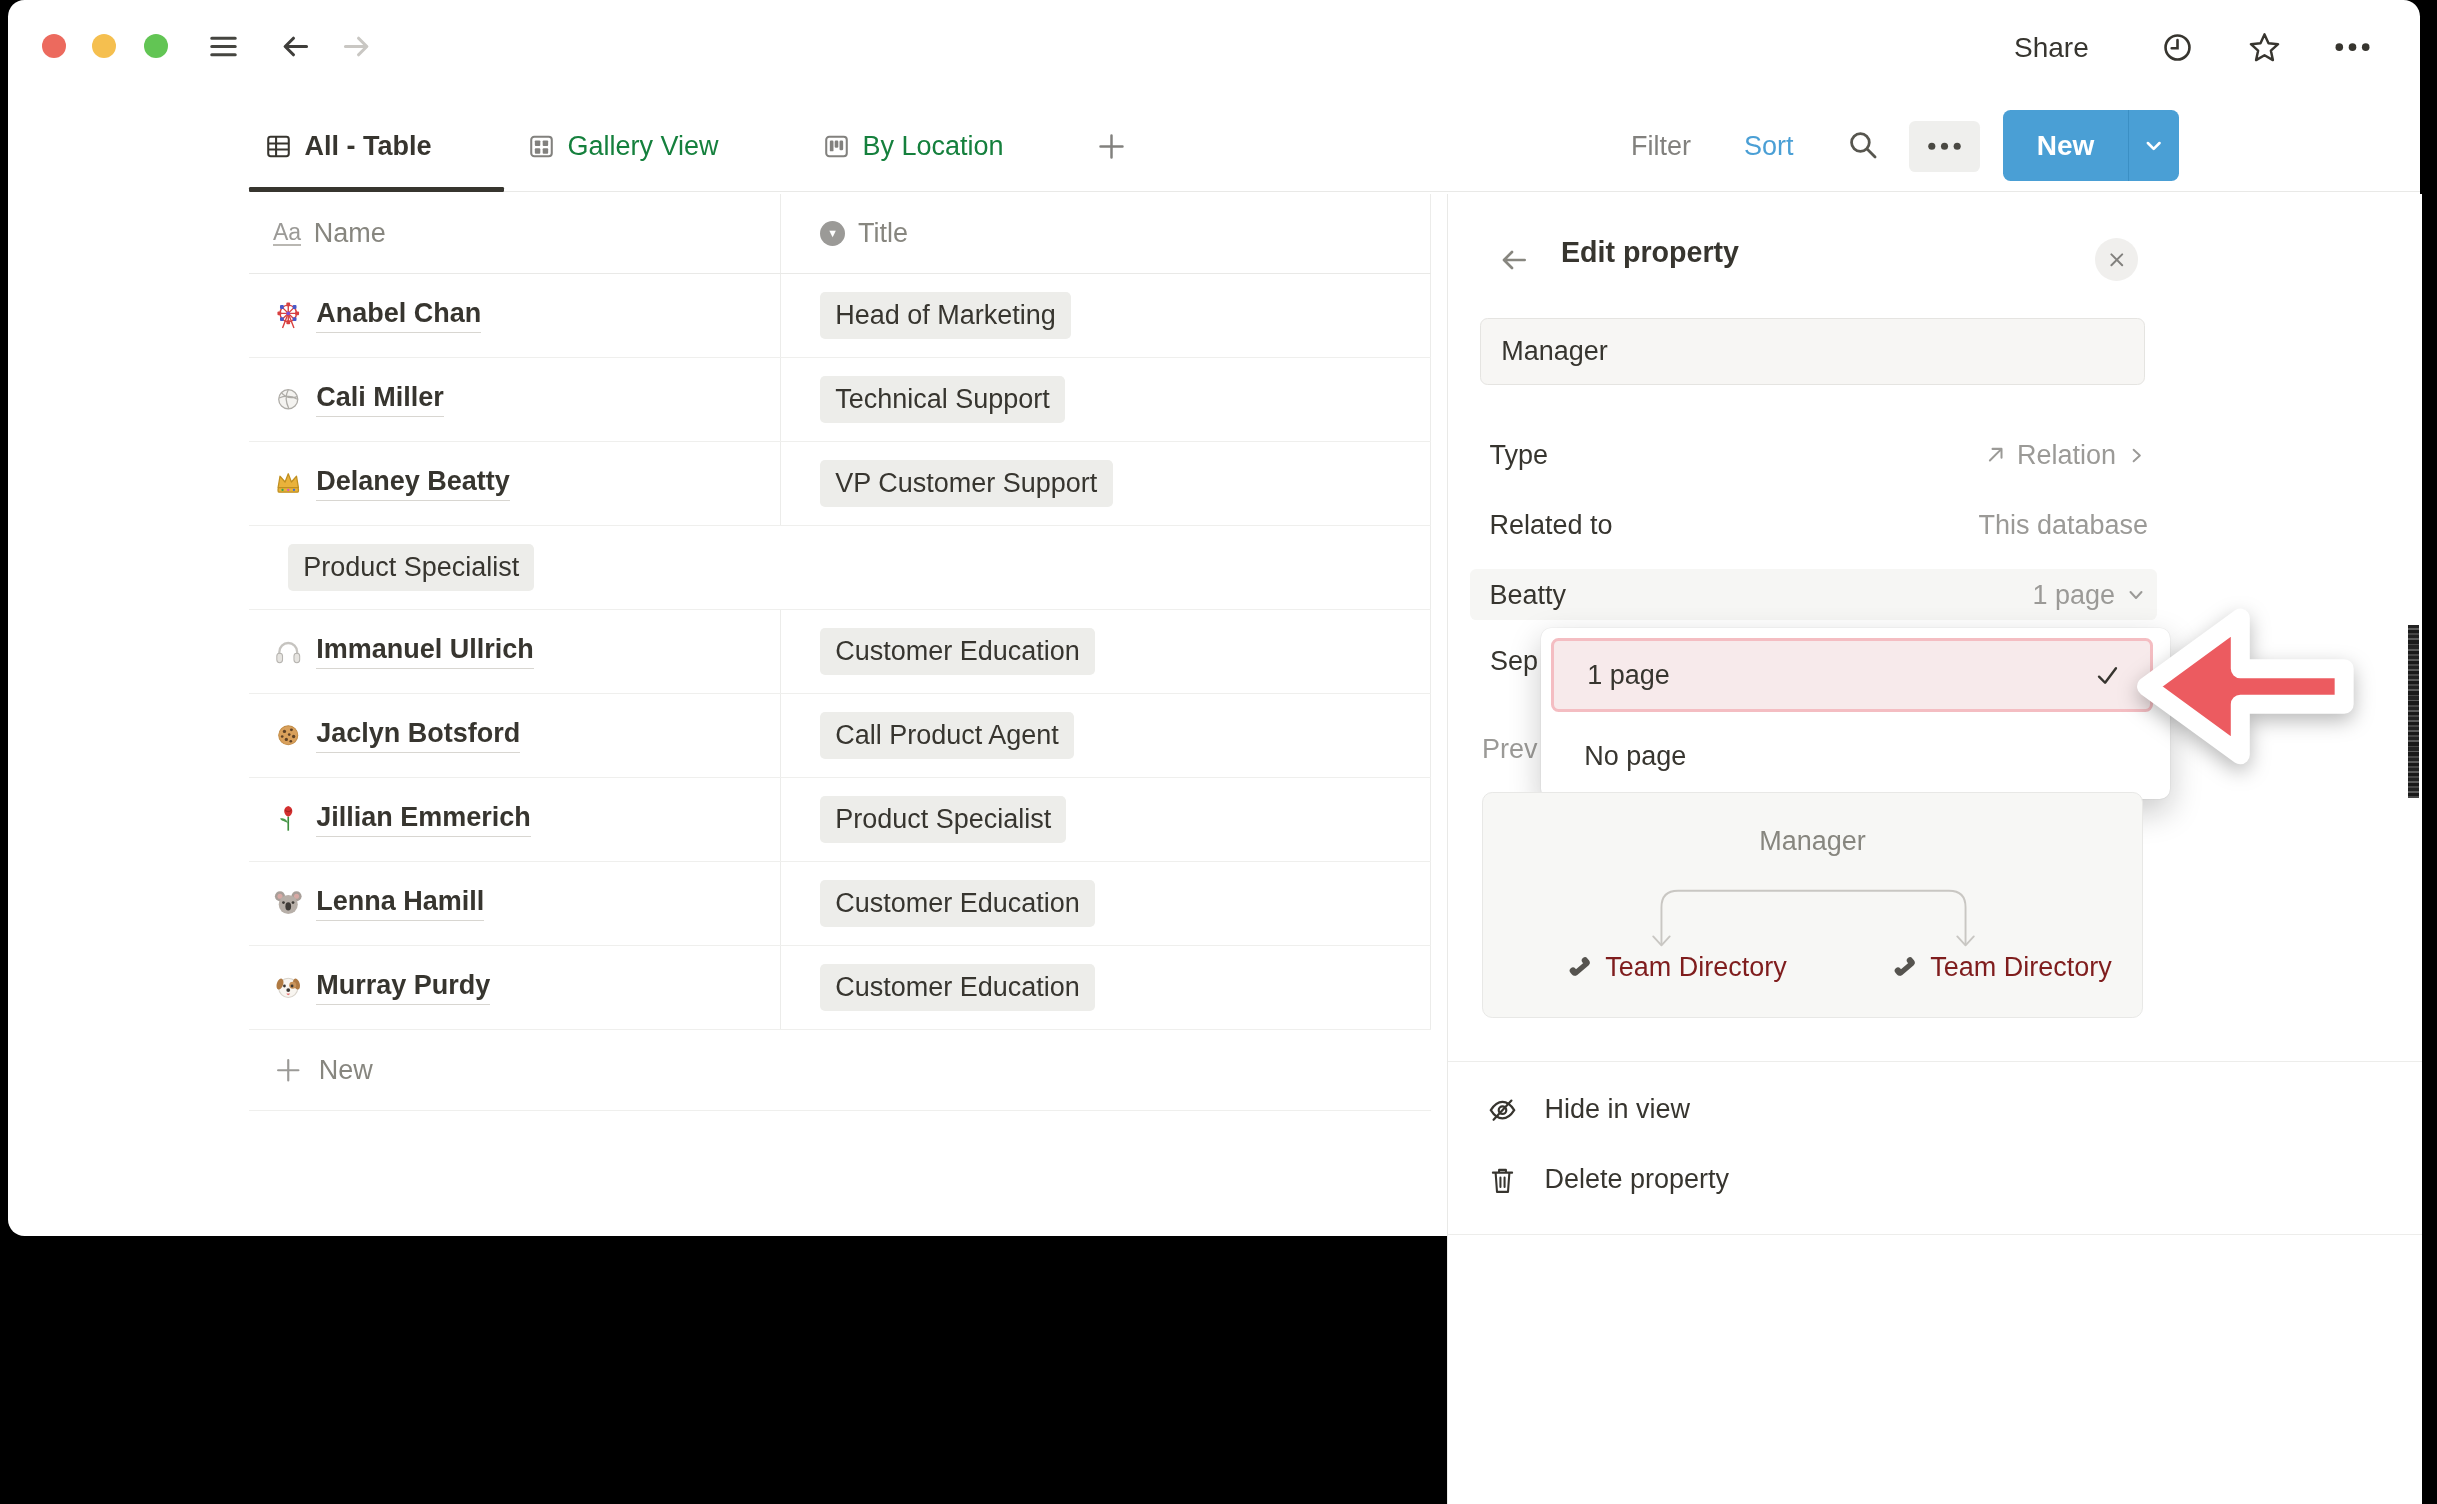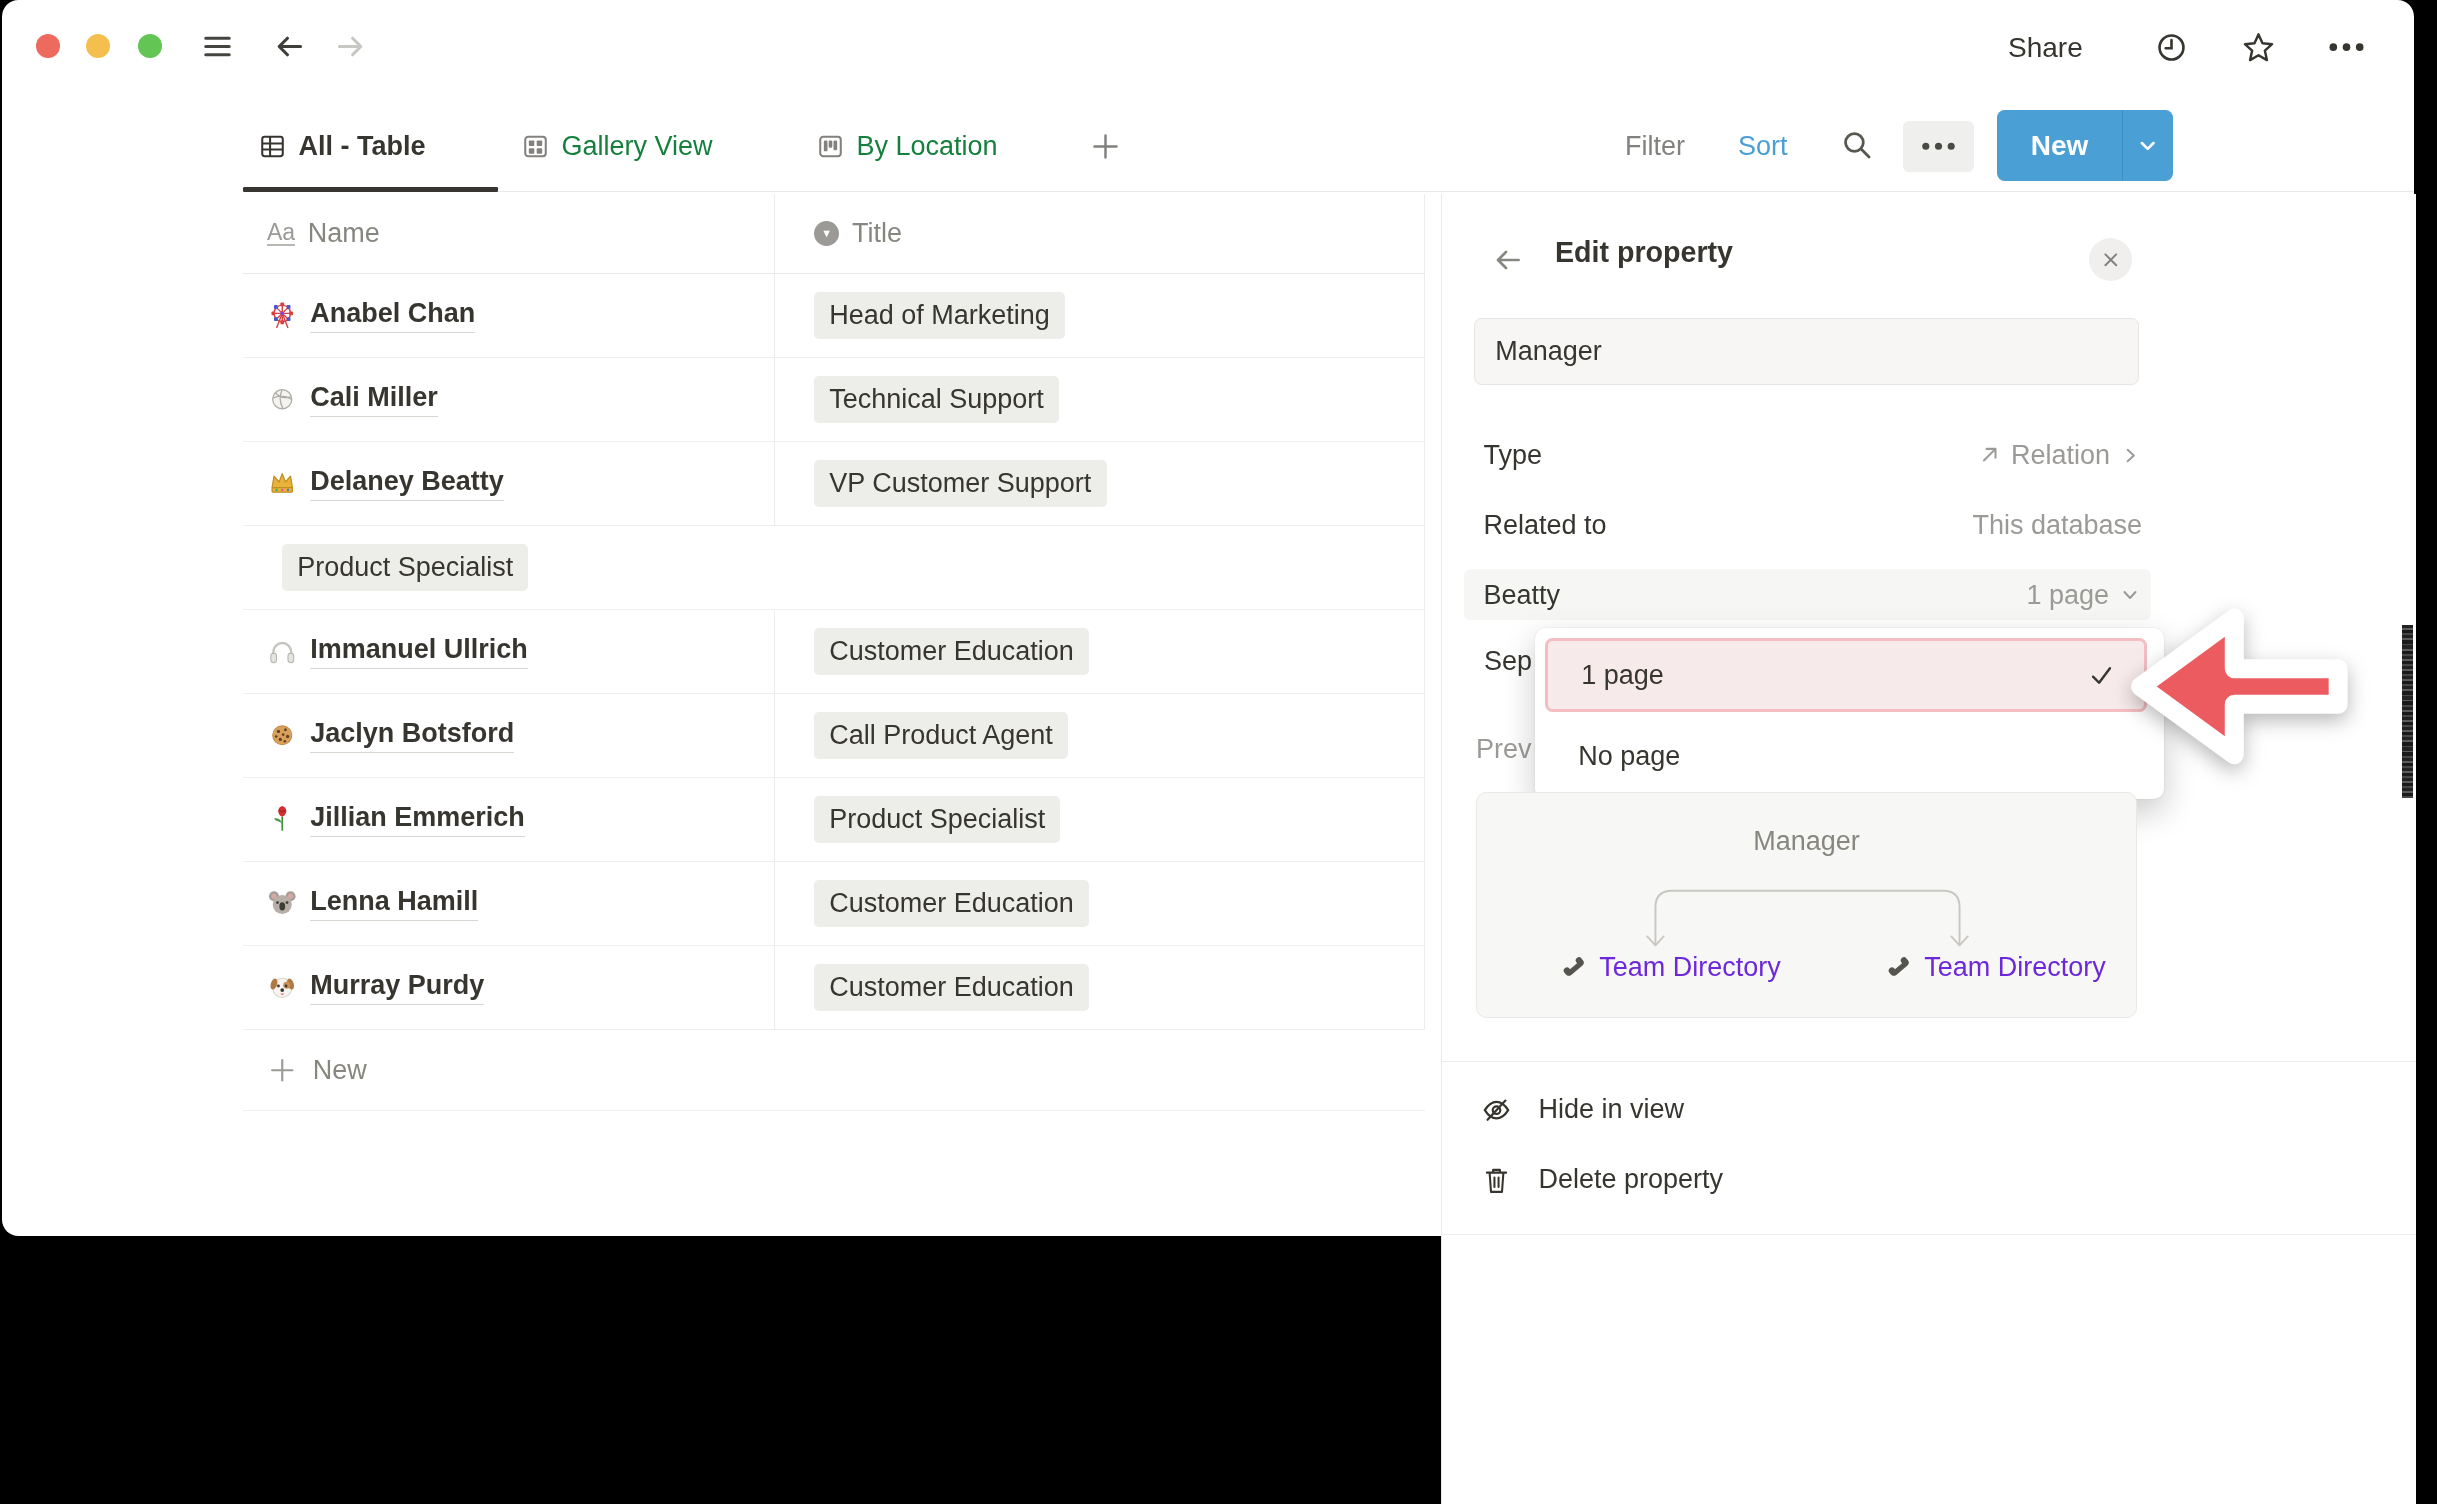--- a/index.html
+++ b/index.html
@@ -5,7 +5,7 @@
   html,body{margin:0;padding:0;background:#000;}
   .stage{position:relative;width:2438px;height:1505px;background:#000;overflow:hidden;
          font-family:"Liberation Sans",sans-serif;color:#37352F;}
-  .win{position:absolute;left:2px;top:0;width:2412px;height:1236px;background:#fff;border-radius:16.5px;}
+  .win{position:absolute;left:8px;top:0;width:2412px;height:1236px;background:#fff;border-radius:16.5px;}
   .abs{position:absolute;}
   
   .tl{position:absolute;top:34px;width:24px;height:24px;border-radius:50%;}

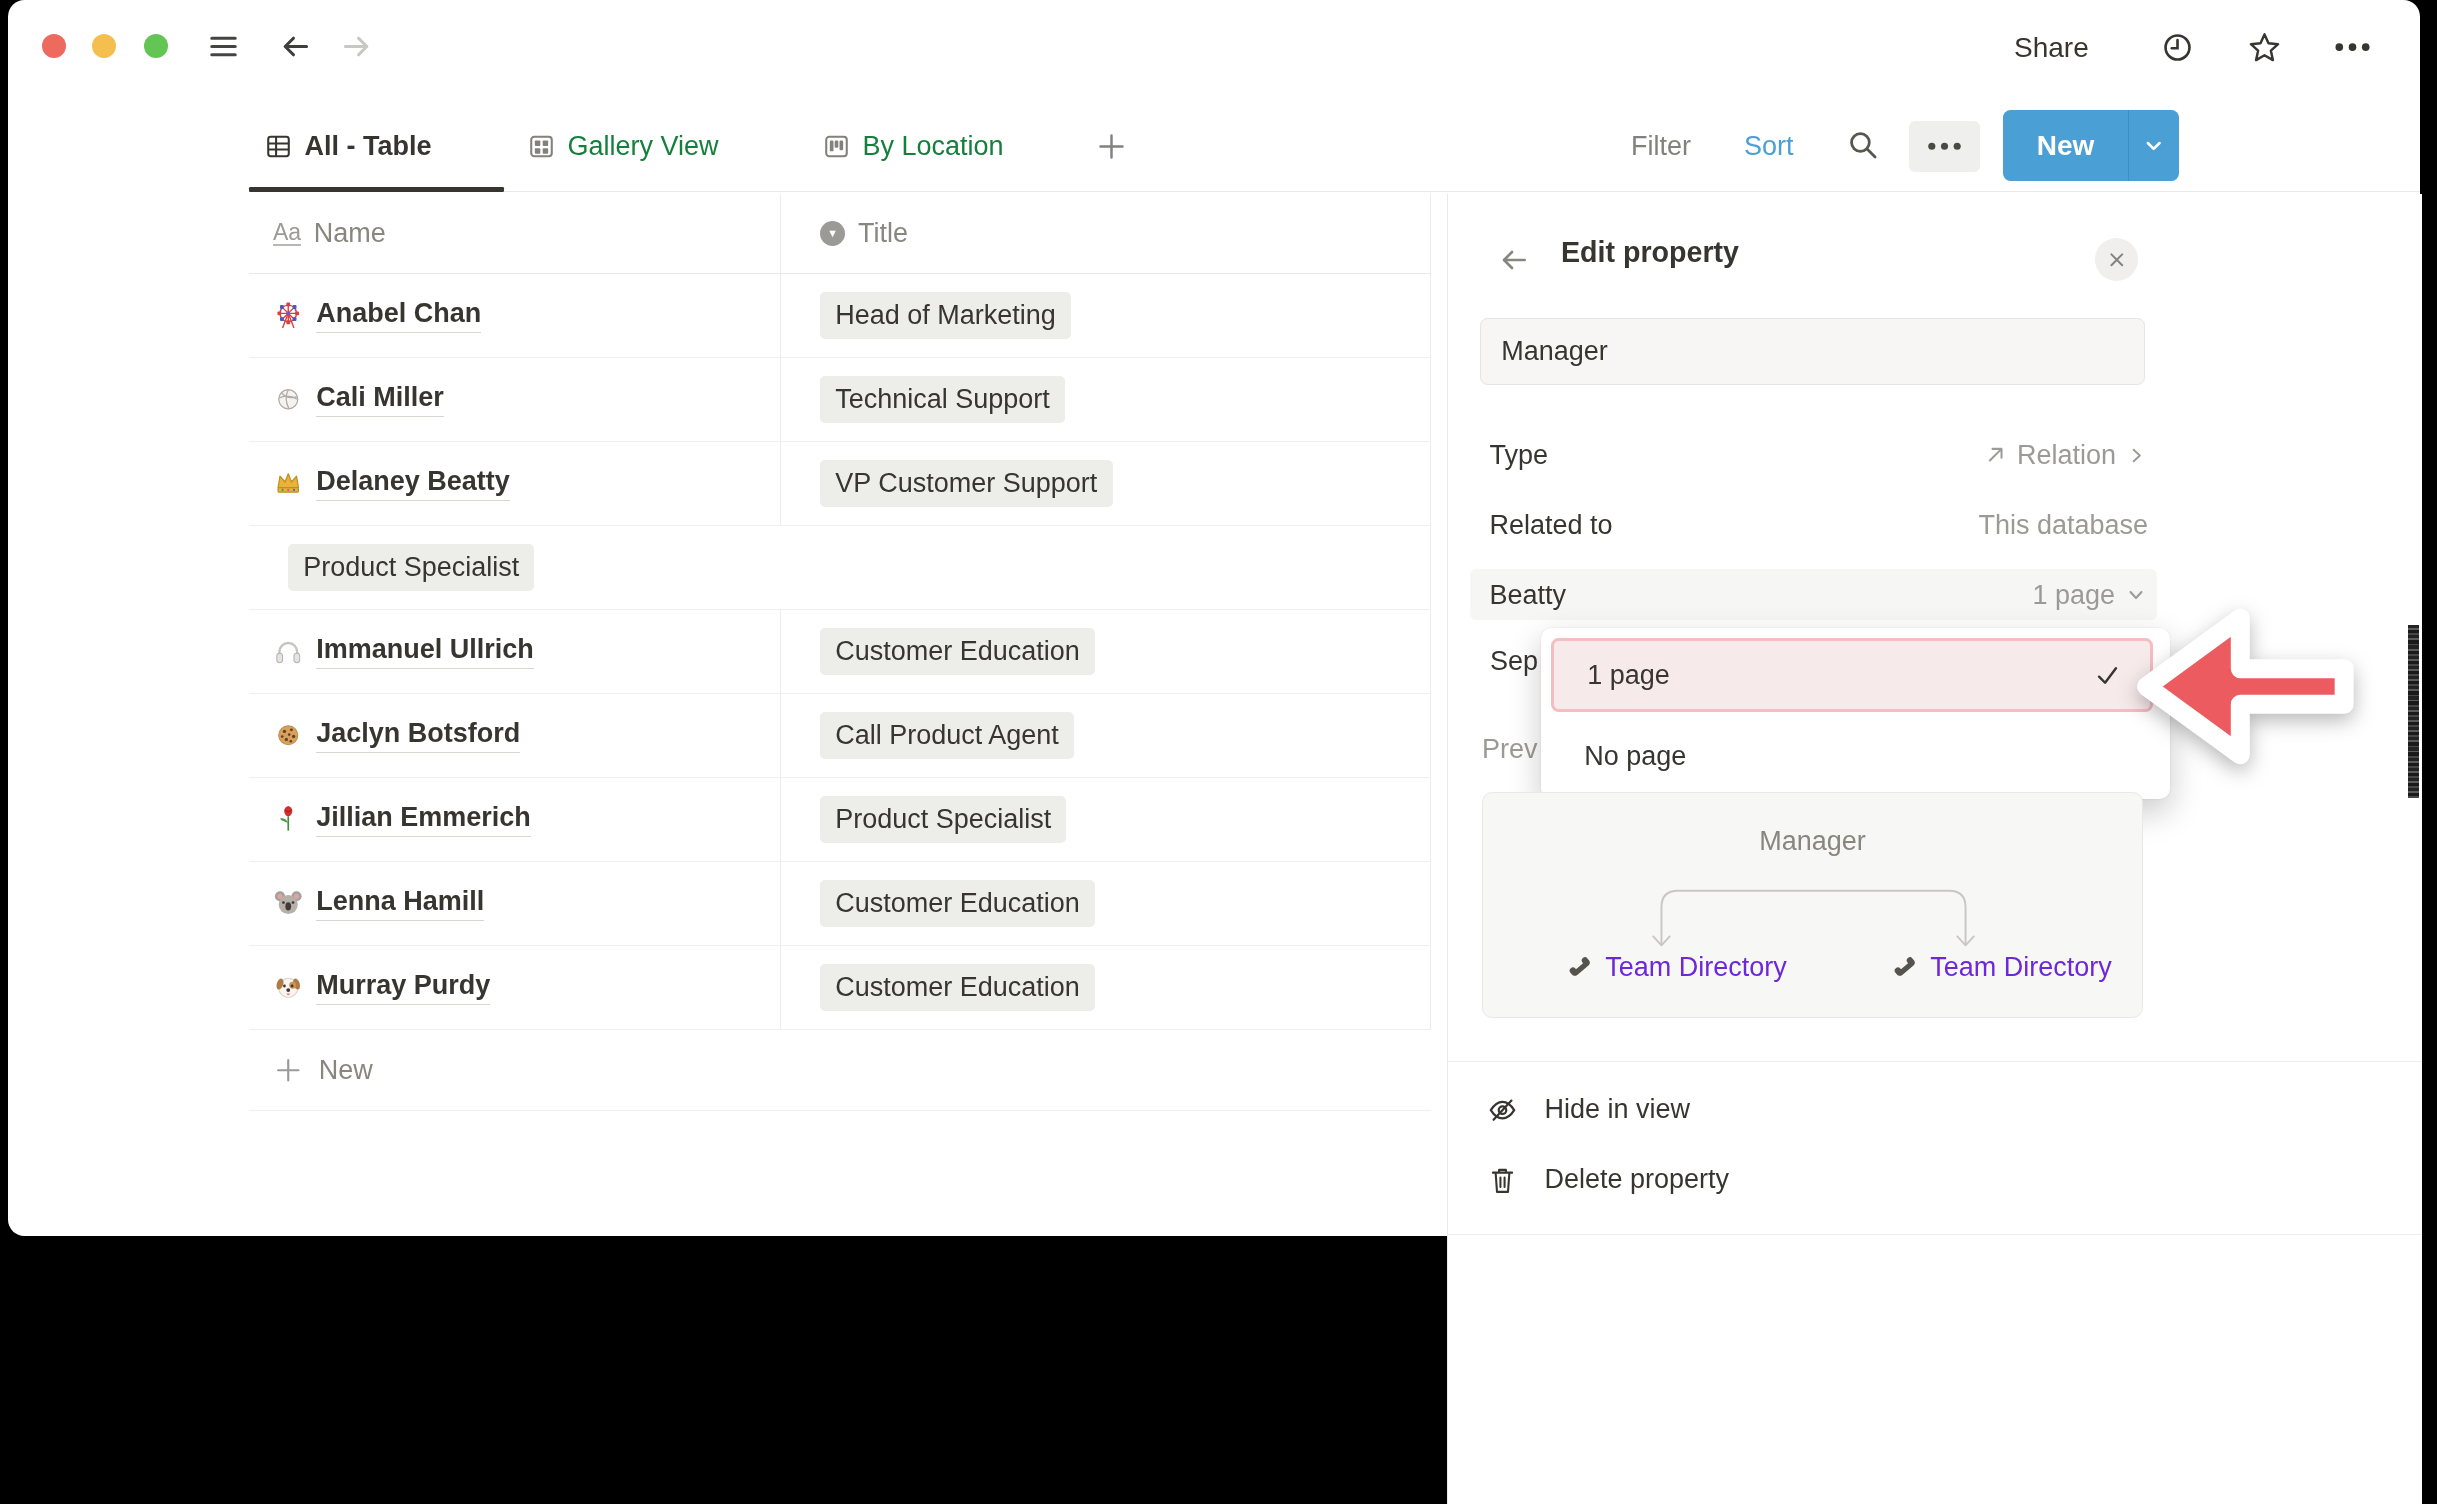--- a/index.html
+++ b/index.html
@@ -52,7 +52,7 @@
   .opt{position:absolute;left:10.2px;top:95px;width:602px;height:66px;display:flex;align-items:center;padding-left:33px;box-sizing:border-box;font-size:27px;color:#37352F;}
   .preview{position:absolute;left:34px;top:598px;width:661px;height:226px;box-sizing:border-box;background:#F7F7F5;border:1.3px solid #E8E8E6;border-radius:10.2px;}
   .pv-title{position:absolute;left:0;top:33px;width:100%;text-align:center;font-size:27px;color:#87867F;}
-  .pv-item{position:absolute;top:159px;display:flex;align-items:center;gap:10.2px;font-size:27px;color:#6d28d9;}
+  .pv-item{position:absolute;top:159px;display:flex;align-items:center;gap:10.2px;font-size:27px;color:#7f1d1d;}
   .act{position:absolute;left:38px;width:762px;height:61px;display:flex;align-items:center;gap:25.4px;font-size:27px;color:#37352F;}
   .divider{position:absolute;left:0;width:974px;height:1.3px;background:#EDEDEB;}
   .noise{position:absolute;left:2400px;top:625px;width:11.4px;height:173px;opacity:.9;

